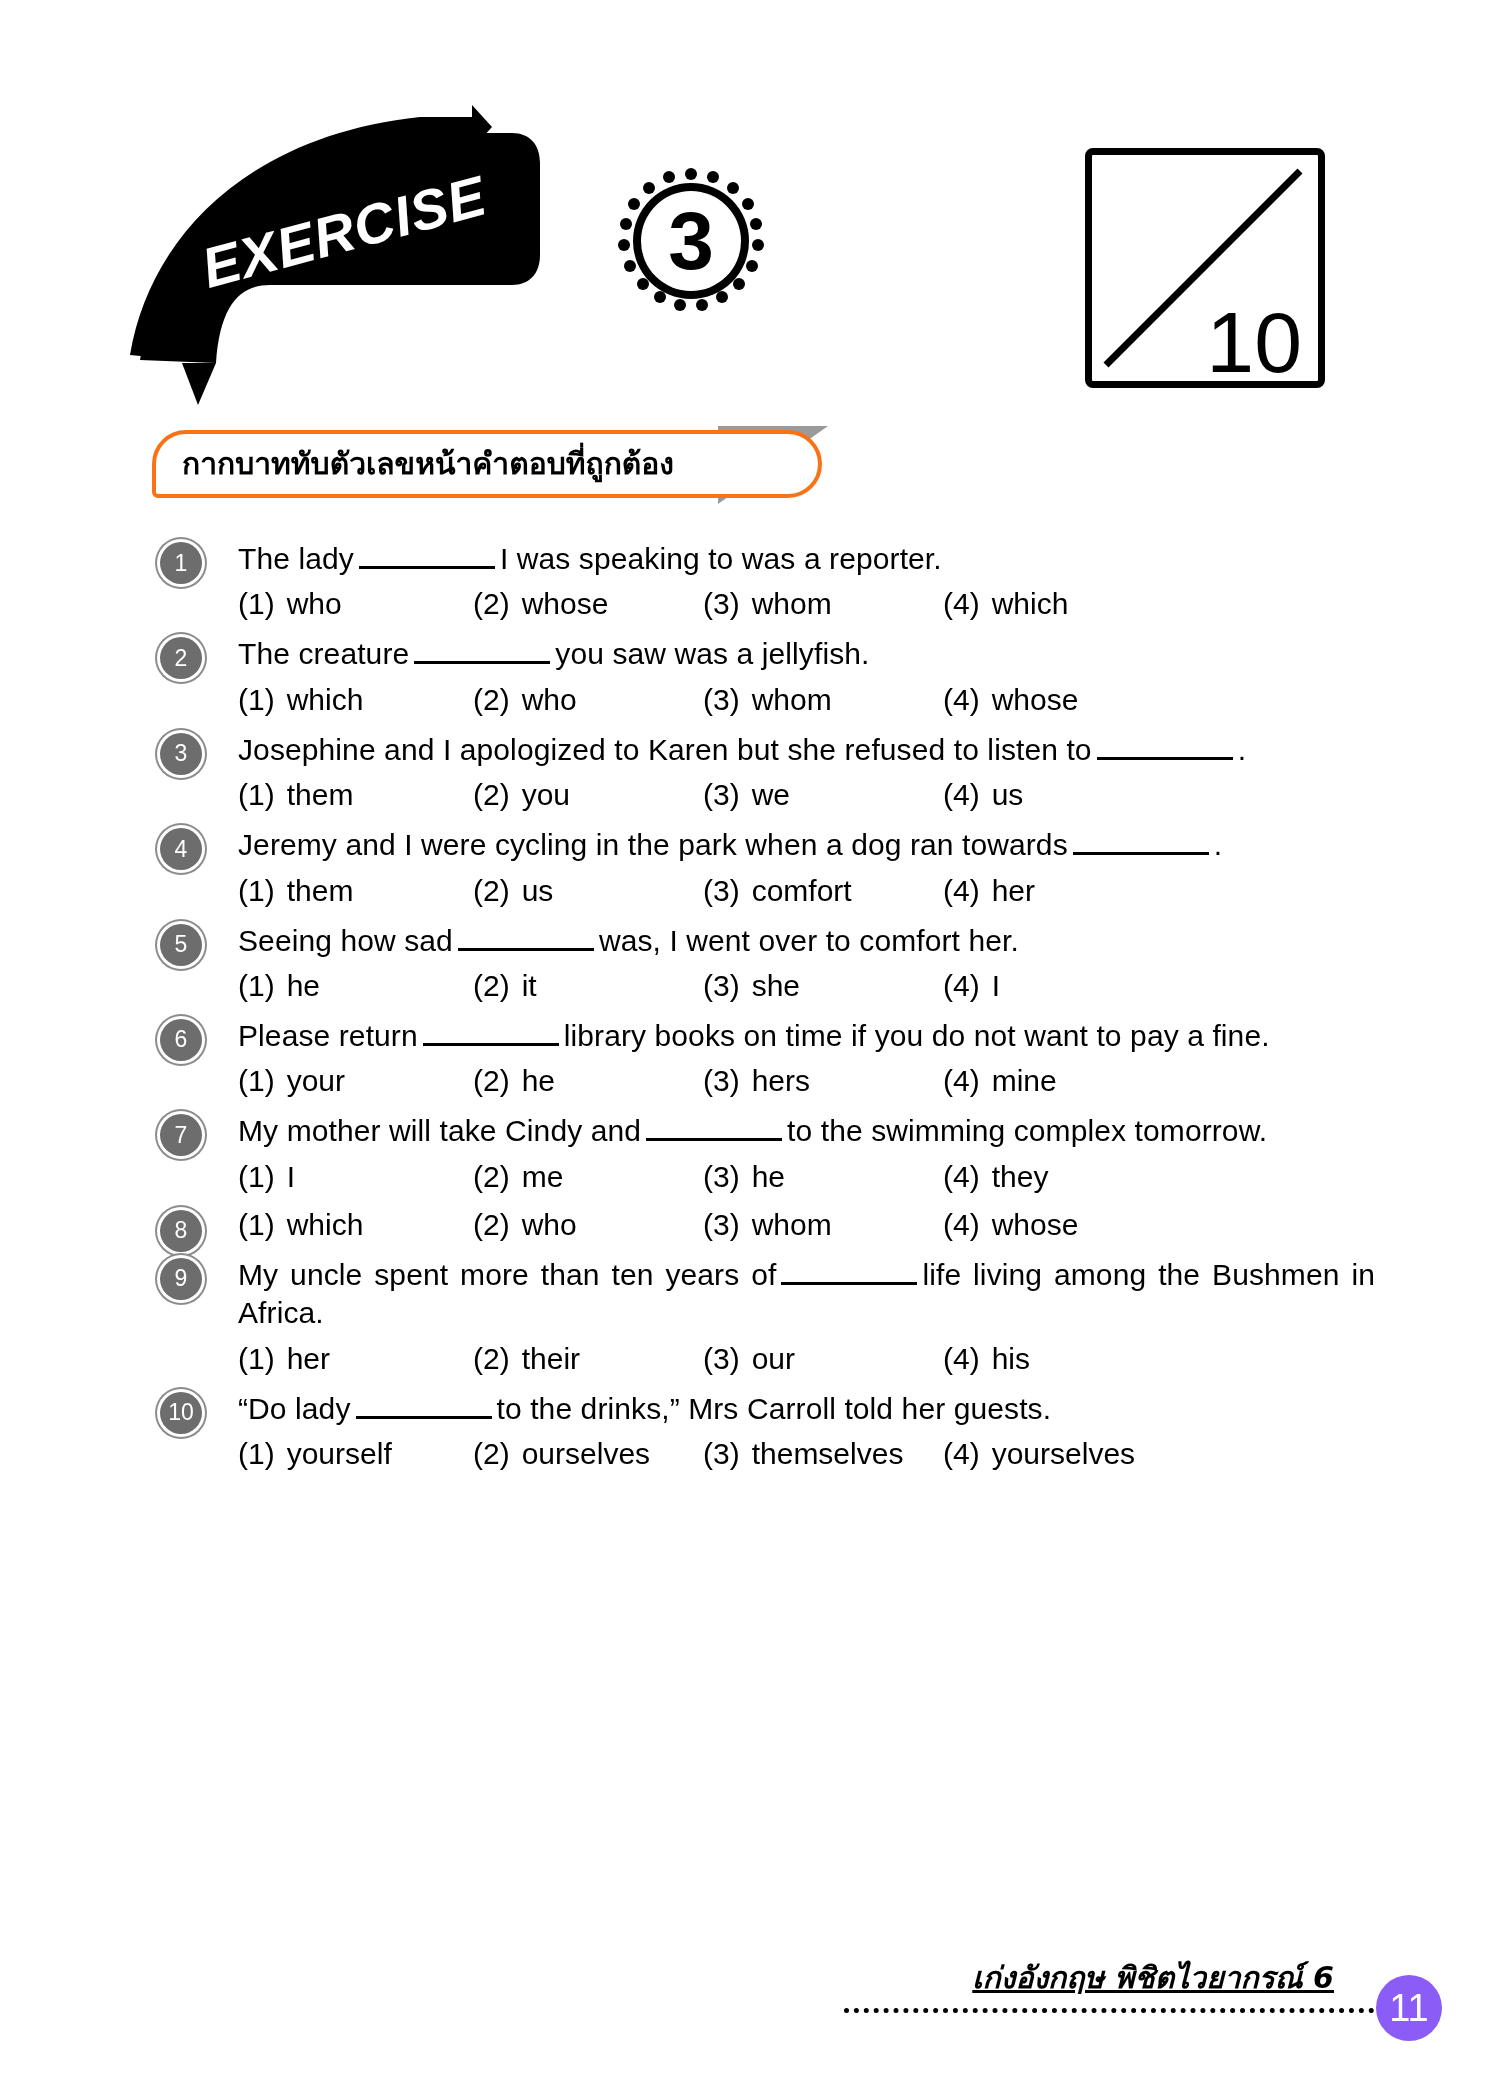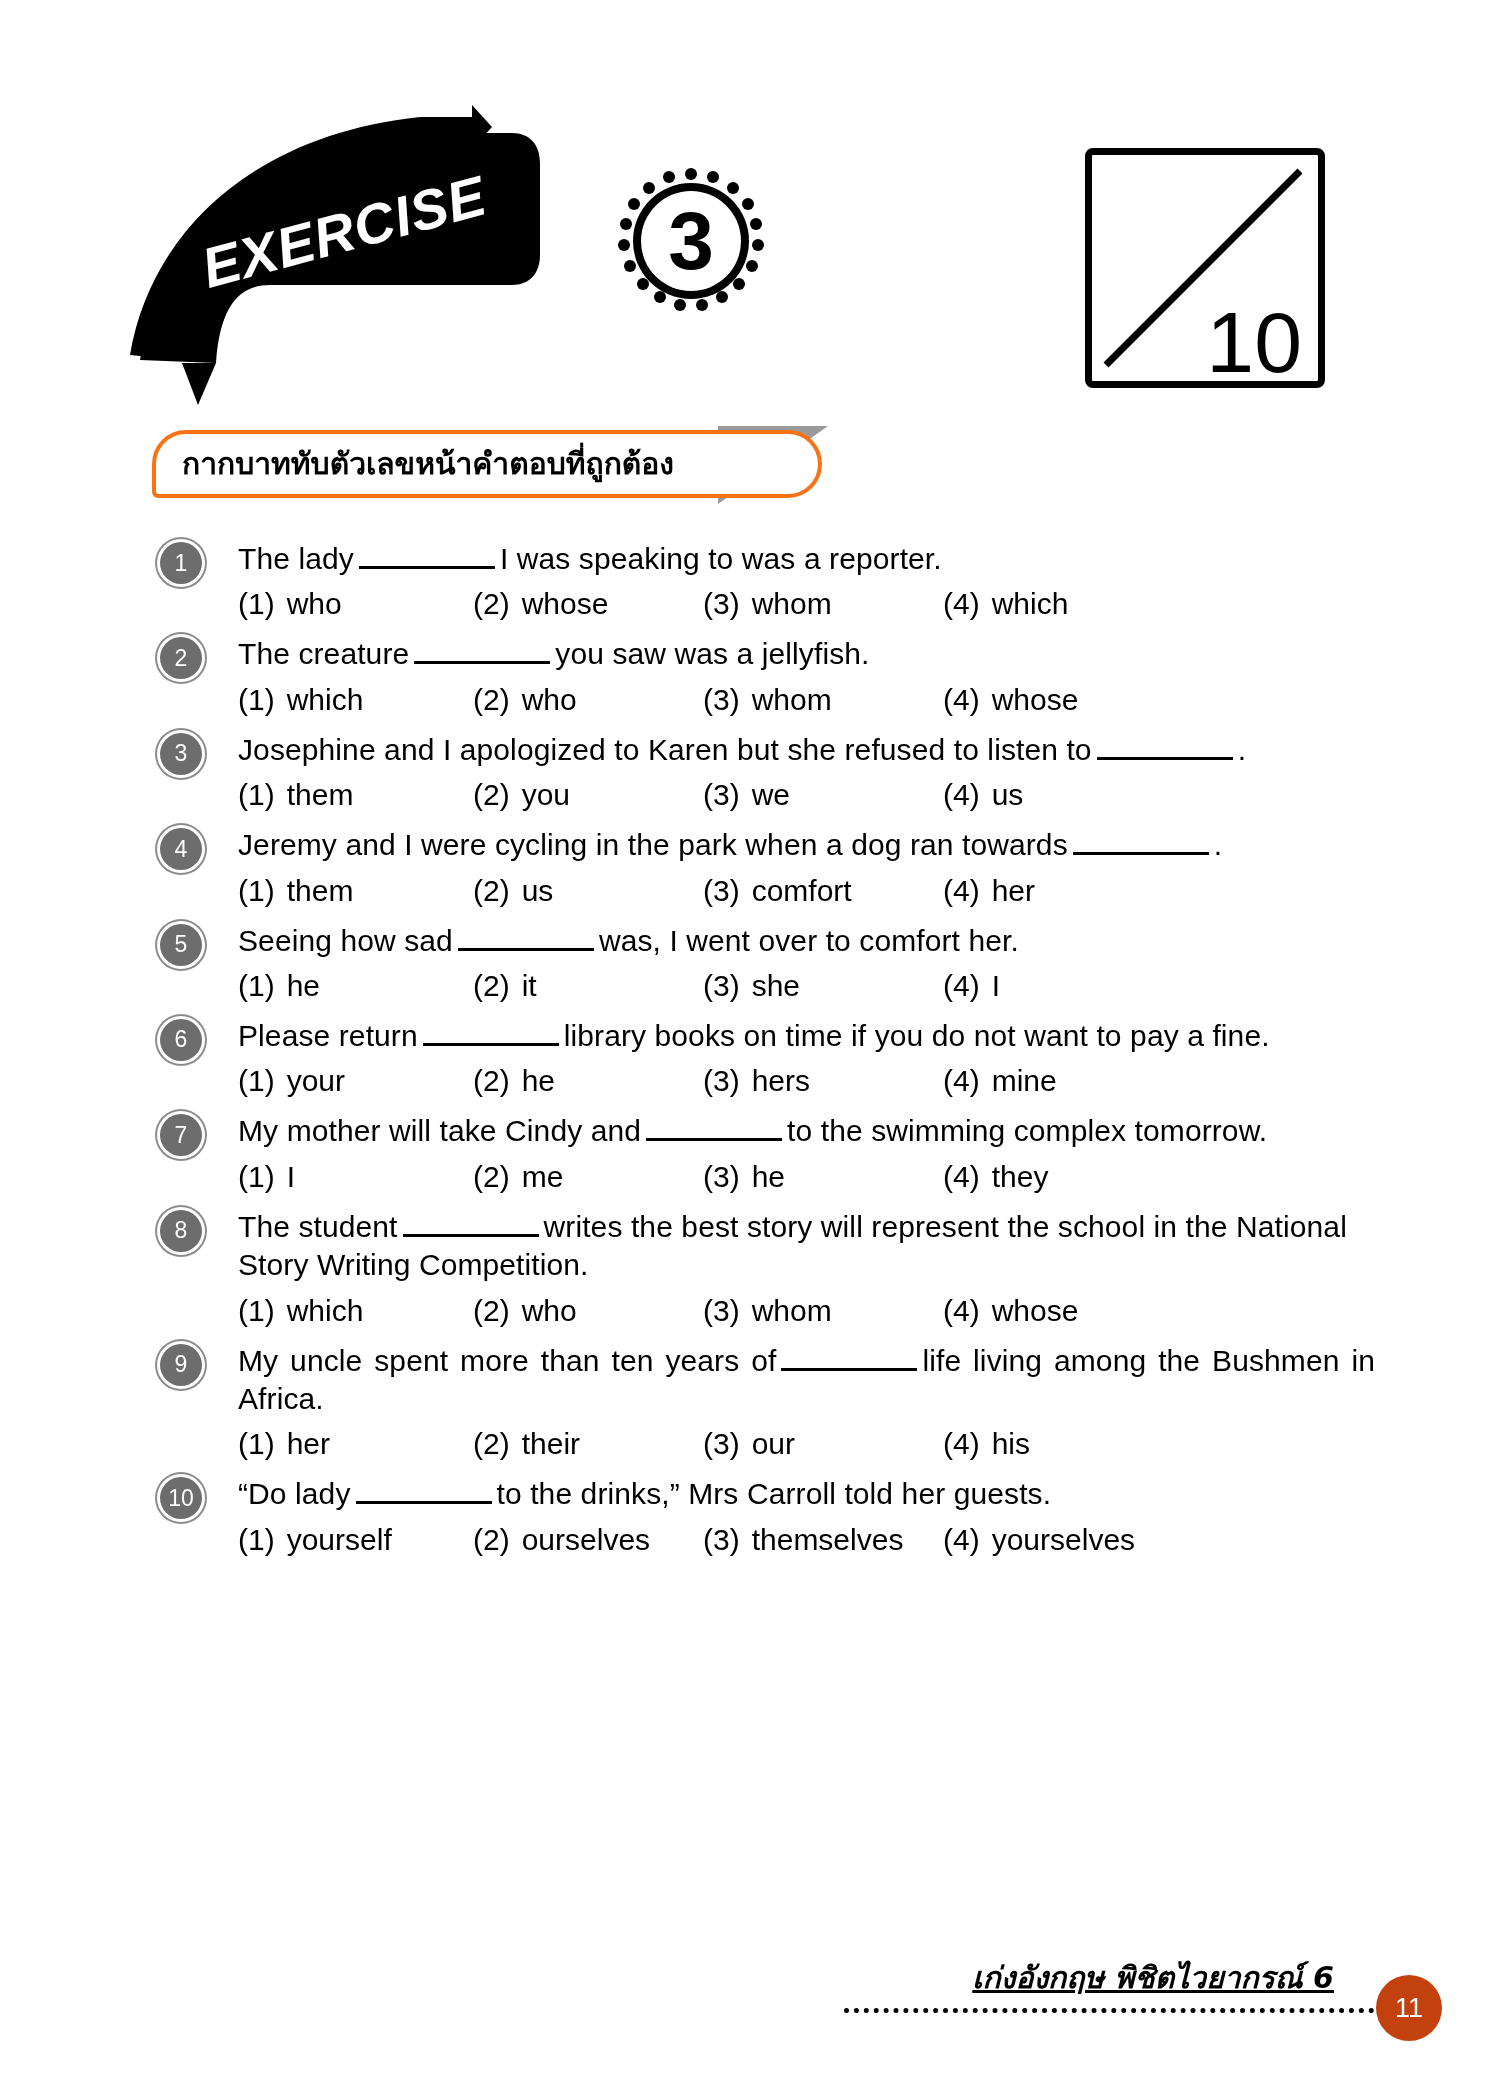--- a/index.html
+++ b/index.html
@@ -497,9 +497,6 @@
   <div class="q">
     <div class="q-num">8</div>
     <div class="q-body">
-      <div class="q-text">
-        <span>The student</span><span class="blank"></span><span>writes the best story will represent the school in the National Story Writing Competition.</span>
-      </div>
       <div class="options">
         <div class="opt">
             <span class="lbl">(1)</span>

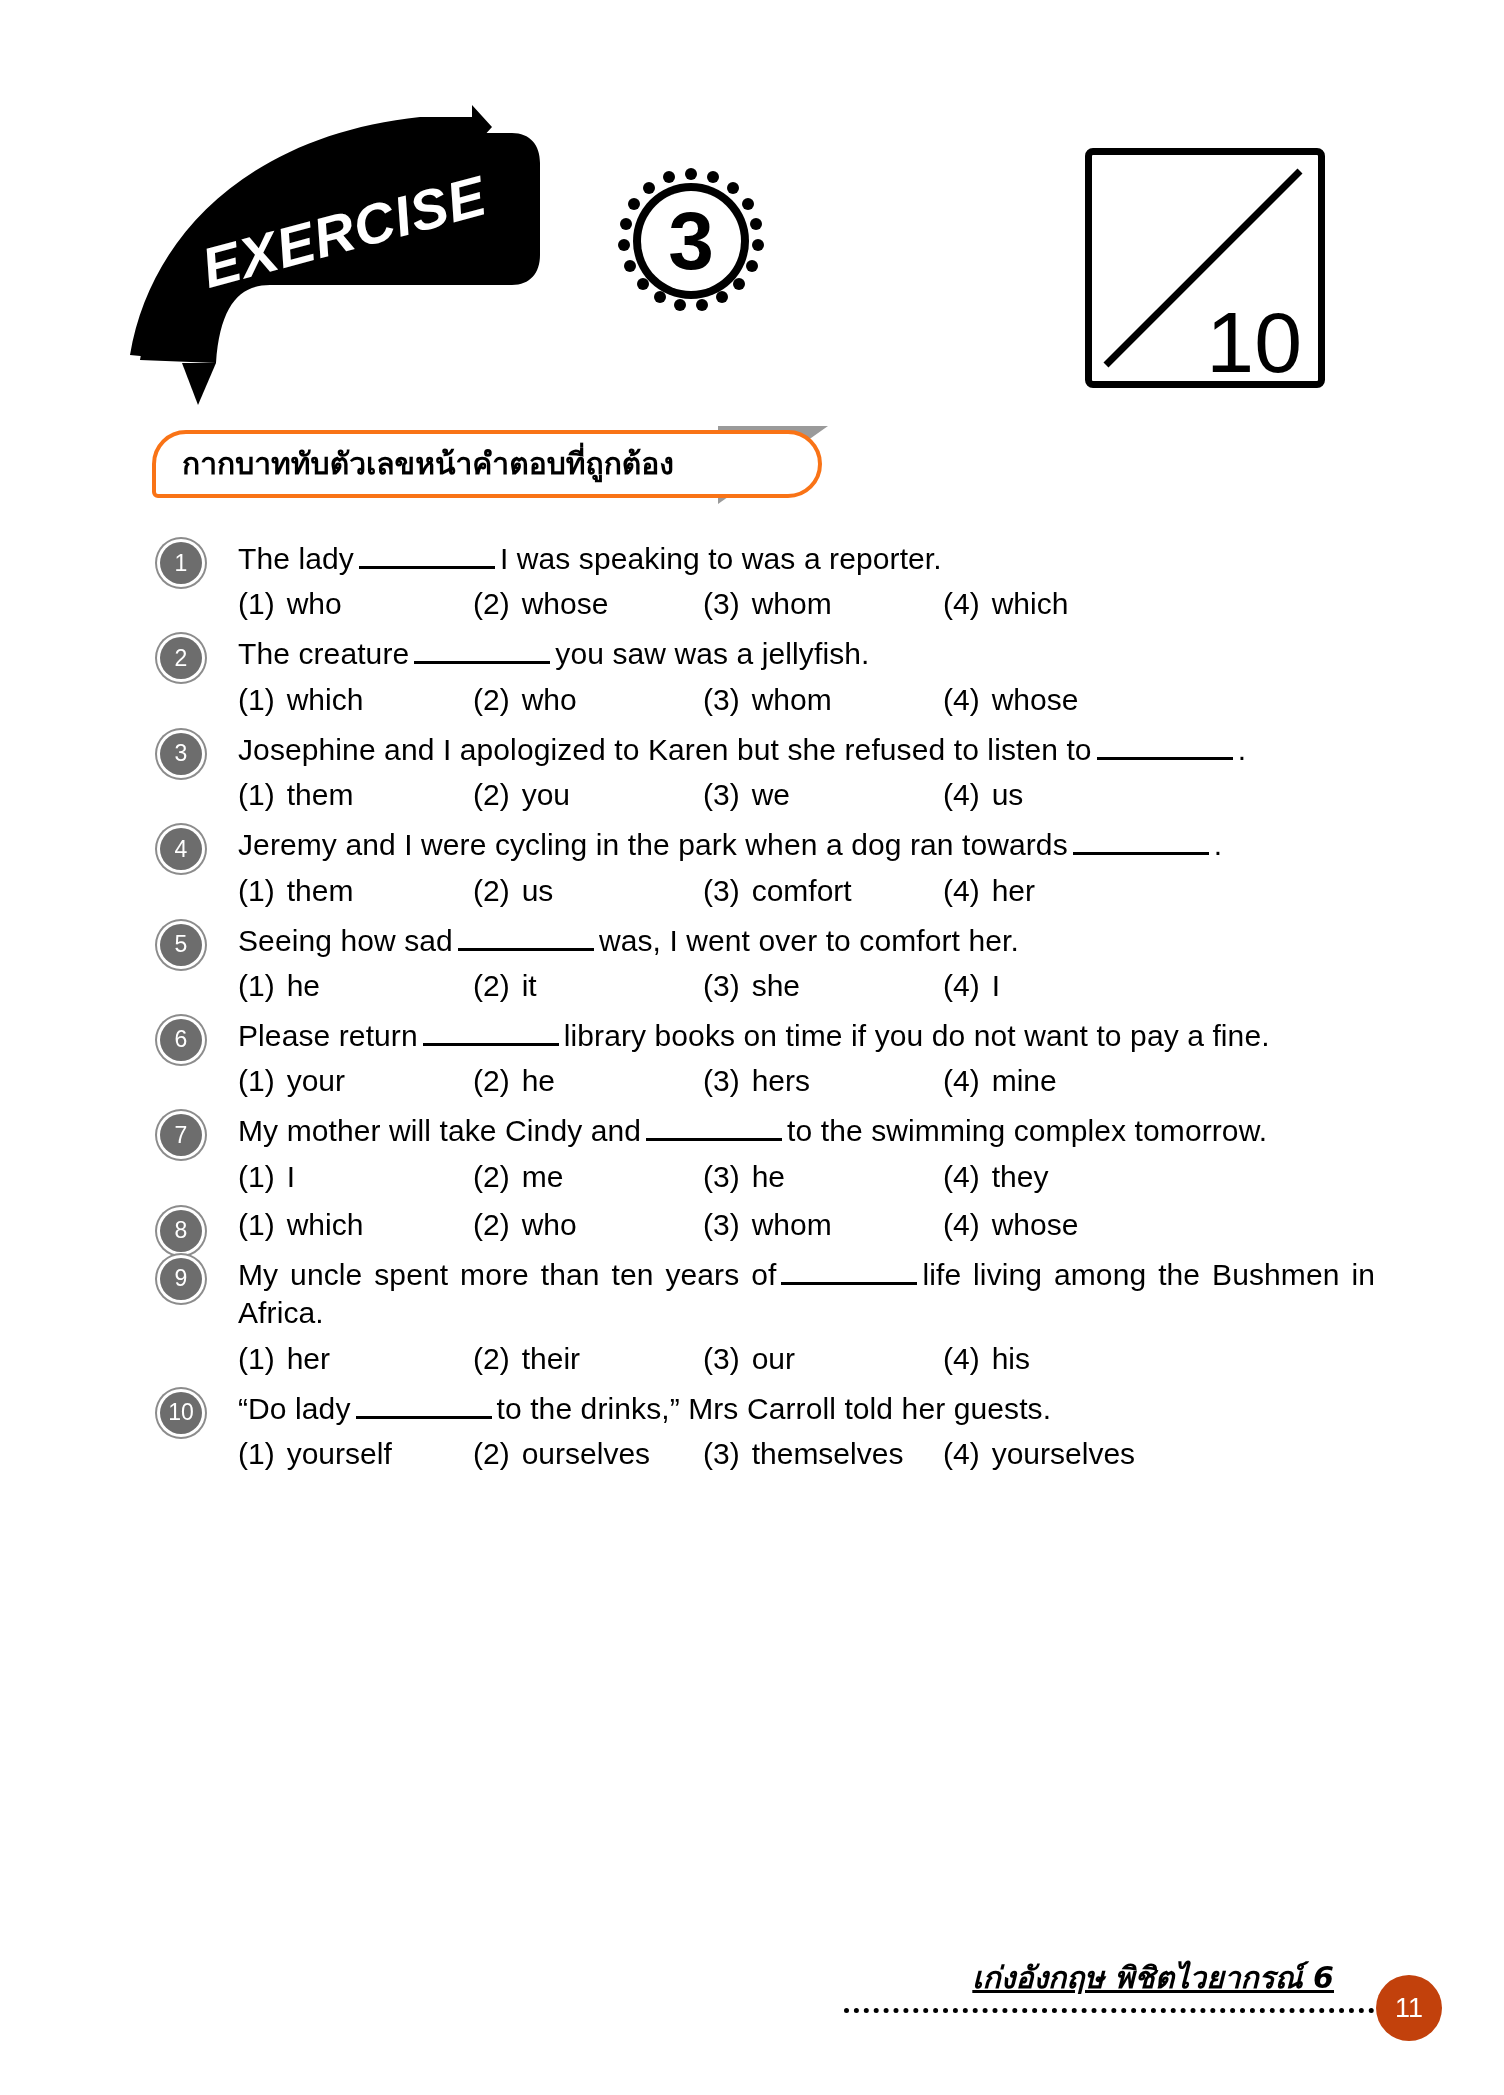--- a/index.html
+++ b/index.html
@@ -237,9 +237,9 @@
     width: 66px;
     height: 66px;
     border-radius: 50%;
-    background: #c2410c;
+    background: #8b5cf6;
     color: #fff;
-    font-size: 27px;
+    font-size: 38px;
     display: flex;
     align-items: center;
     justify-content: center;

